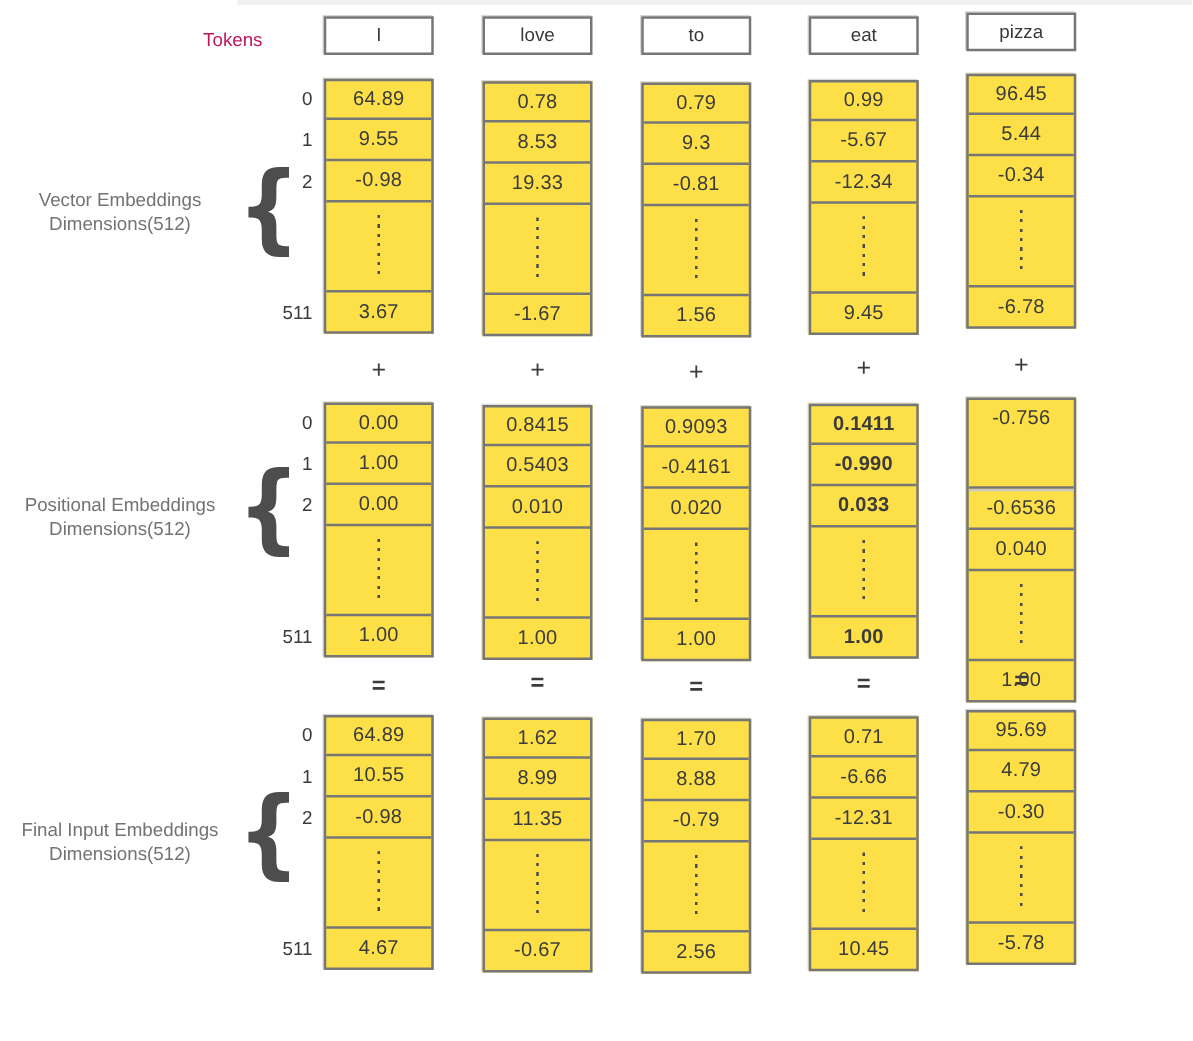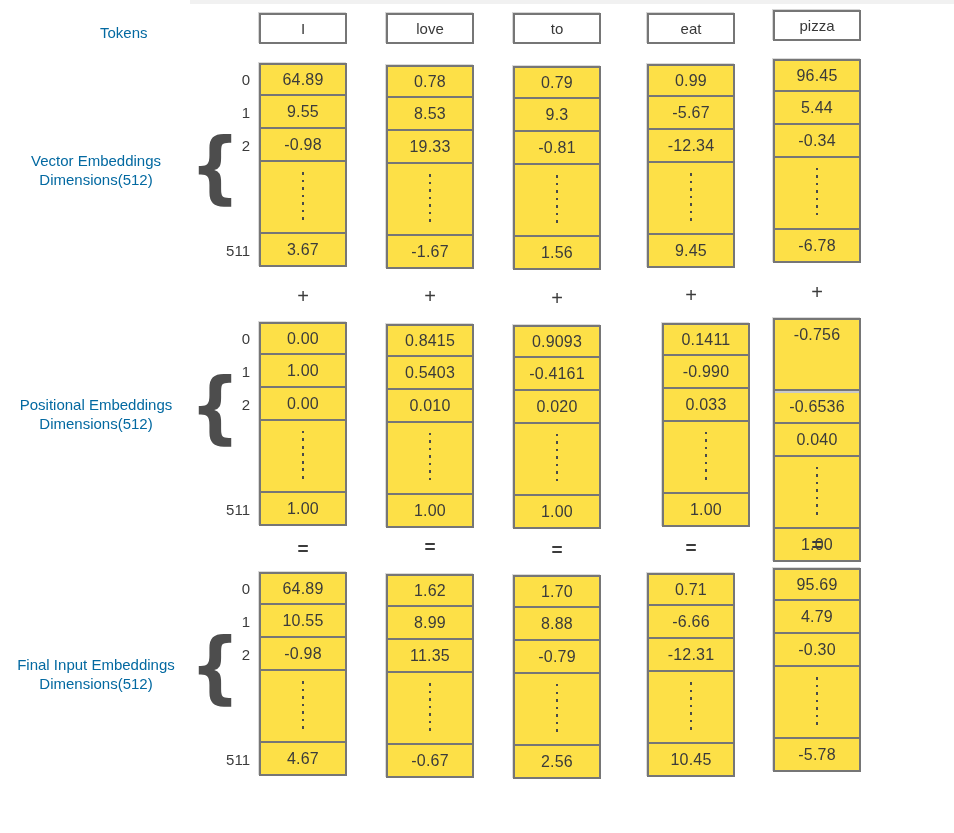--- a/index.html
+++ b/index.html
@@ -10,7 +10,7 @@
   .strip { position:absolute; left:190px; top:0; width:764px; height:4px; background:#f1f1f1; }
 
   .tokens-label { position:absolute; left:100px; top:23px; width:110px; height:20px;
-    line-height:20px; text-align:left; font-size:15px; color:#0369a1; }
+    line-height:20px; text-align:right; font-size:15px; color:#be185d; }
 
   .tok { position:absolute; width:88px; height:31px; box-sizing:border-box;
     border:2px solid #767676; background:#fff; box-shadow:-1px -1px 0 #d6d6d6;

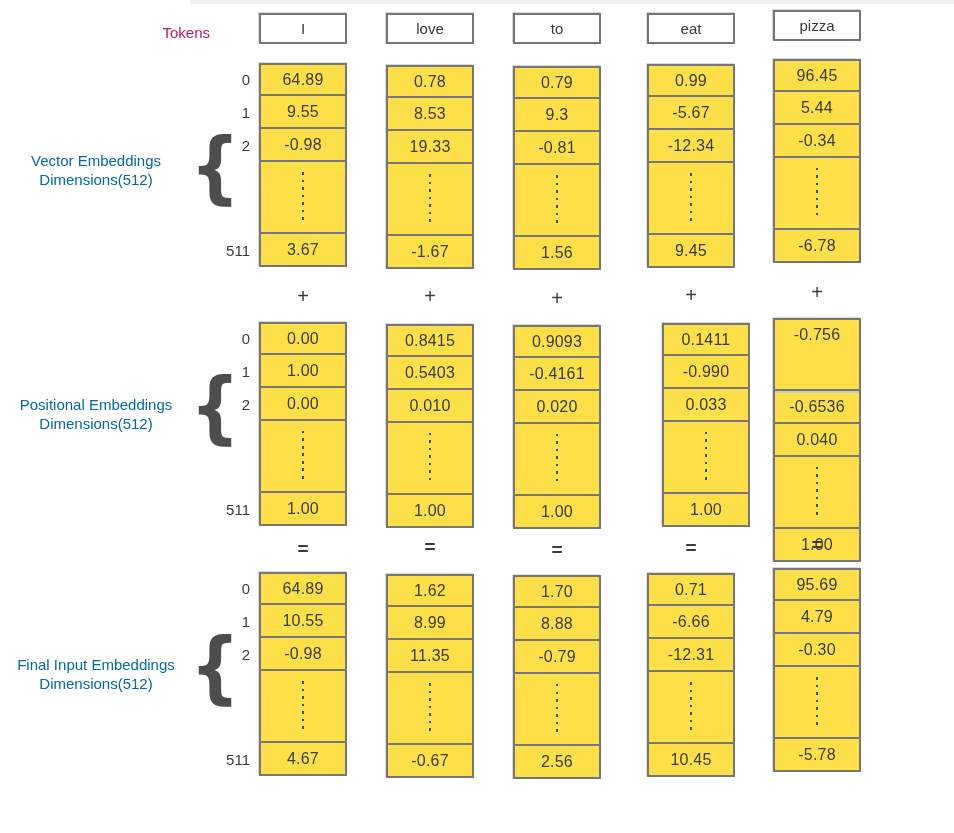--- a/index.html
+++ b/index.html
@@ -36,7 +36,7 @@
   .op.eq { font-weight:700; font-size:19px; }
 
   .side { position:absolute; left:0; width:192px; text-align:center;
-    font-size:15px; line-height:1.25; color:#0369a1; }
+    font-size:15px; line-height:1.25; color:#737373; }
   .brace { position:absolute; left:190px; width:34px; height:78px;
     font-family:"DejaVu Sans", sans-serif; font-size:78px; line-height:78px;
     font-weight:bold; color:#4d4d4d; transform:scaleX(0.9); transform-origin:left center; }

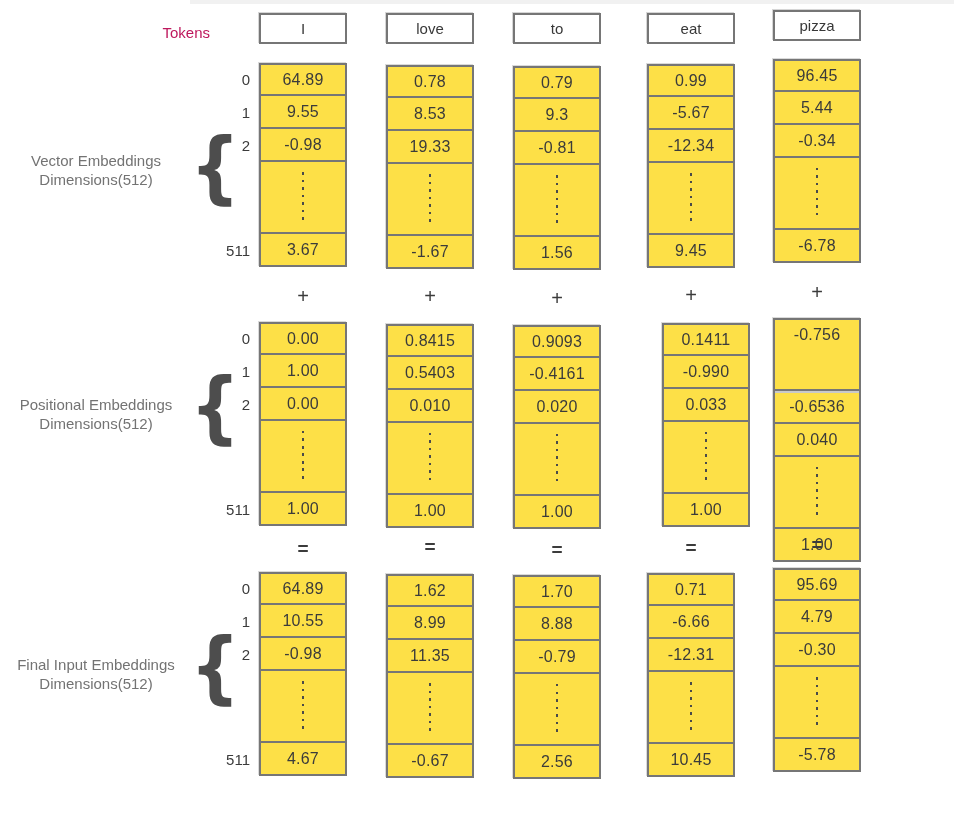--- a/index.html
+++ b/index.html
@@ -156,7 +156,7 @@
       </div>
     <div class="cell">1.00</div>
   </div>
-  <div class="col" style="left:662px; top:323px;">
+  <div class="col" style="left:647px; top:323px;font-weight:bold;">
     <div class="cell">0.1411</div>
     <div class="cell">-0.990</div>
     <div class="cell">0.033</div>

